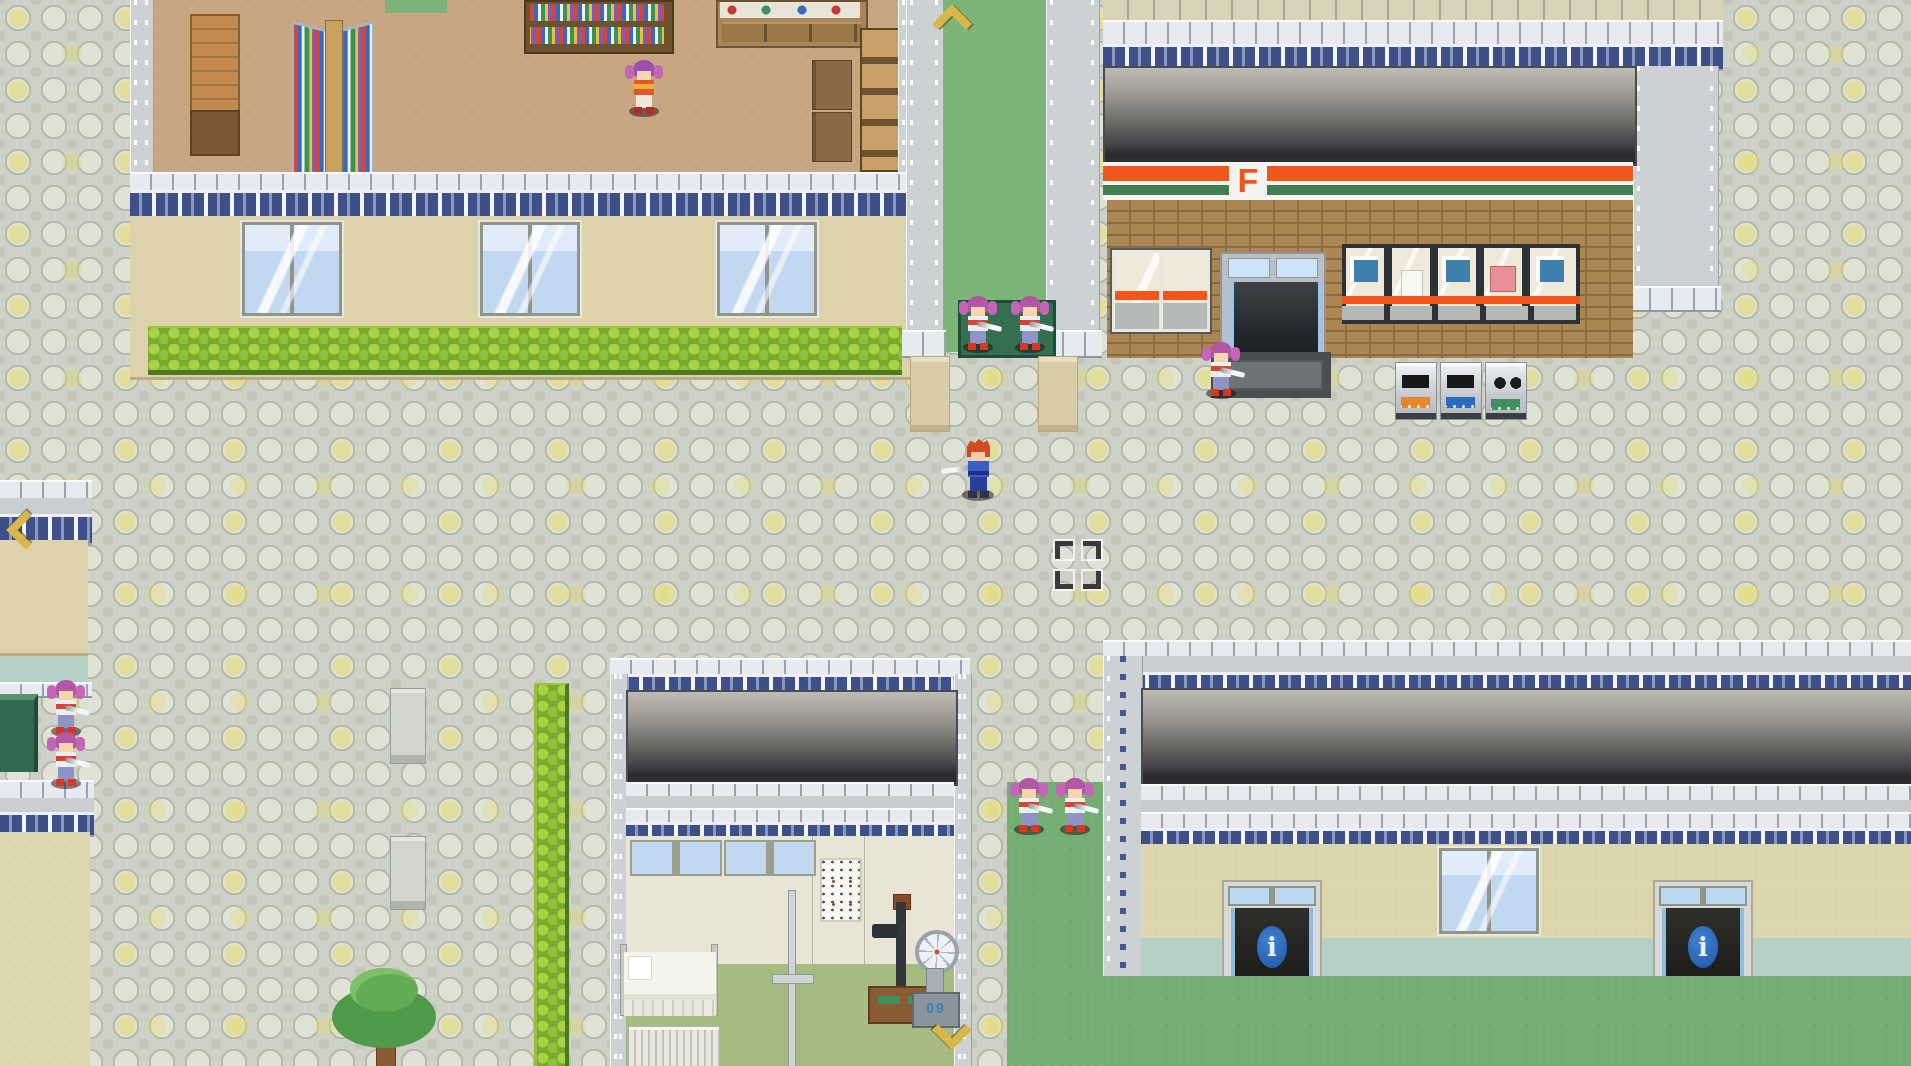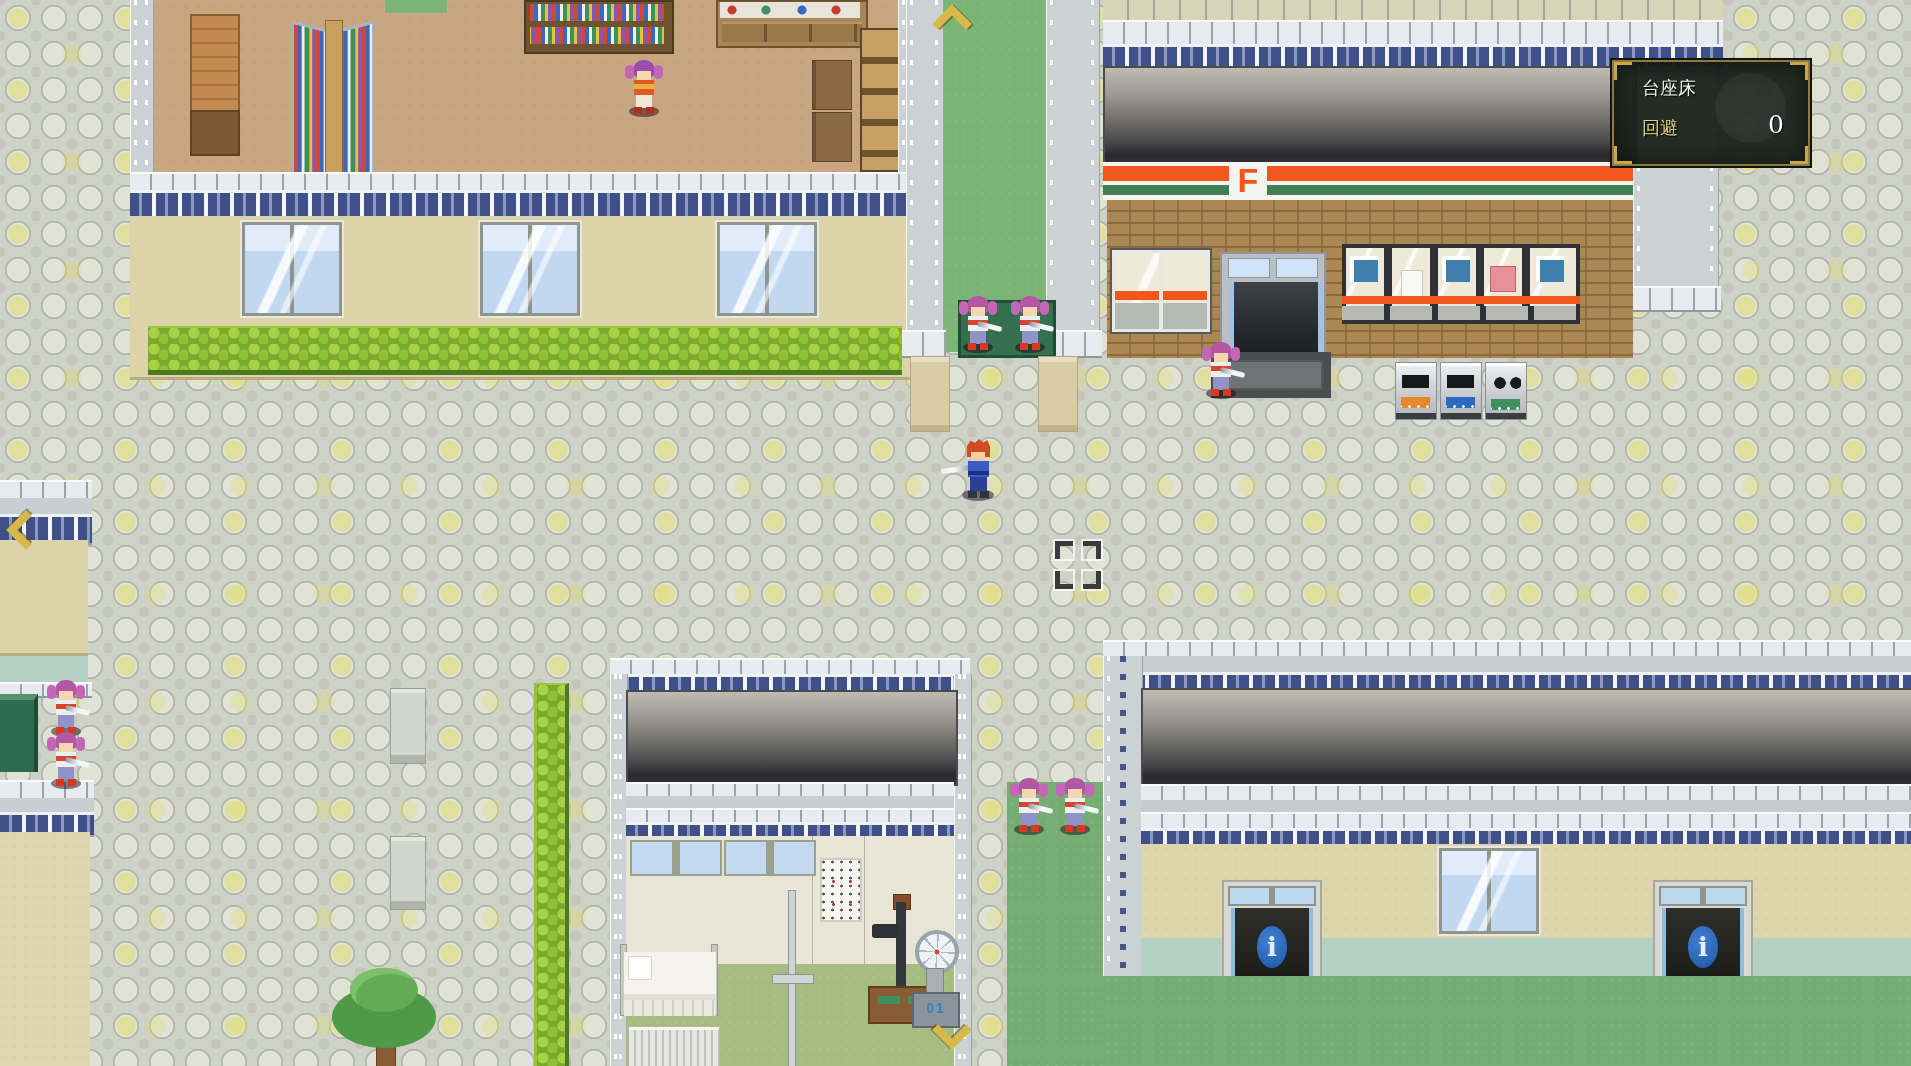--- a/index.html
+++ b/index.html
@@ -423,15 +423,6 @@
     <span class="br"></span>
   </div>
 
-  <div class="abs panel" style="left:1610px;top:58px;width:198px;height:106px;">
-    <span class="corner c-tl"></span>
-    <span class="corner c-tr"></span>
-    <span class="corner c-bl"></span>
-    <span class="corner c-br"></span>
-    <div class="row1">台座床</div>
-    <div class="row2">回避</div>
-    <div class="val">0</div>
-  </div>
 
 </div>
 

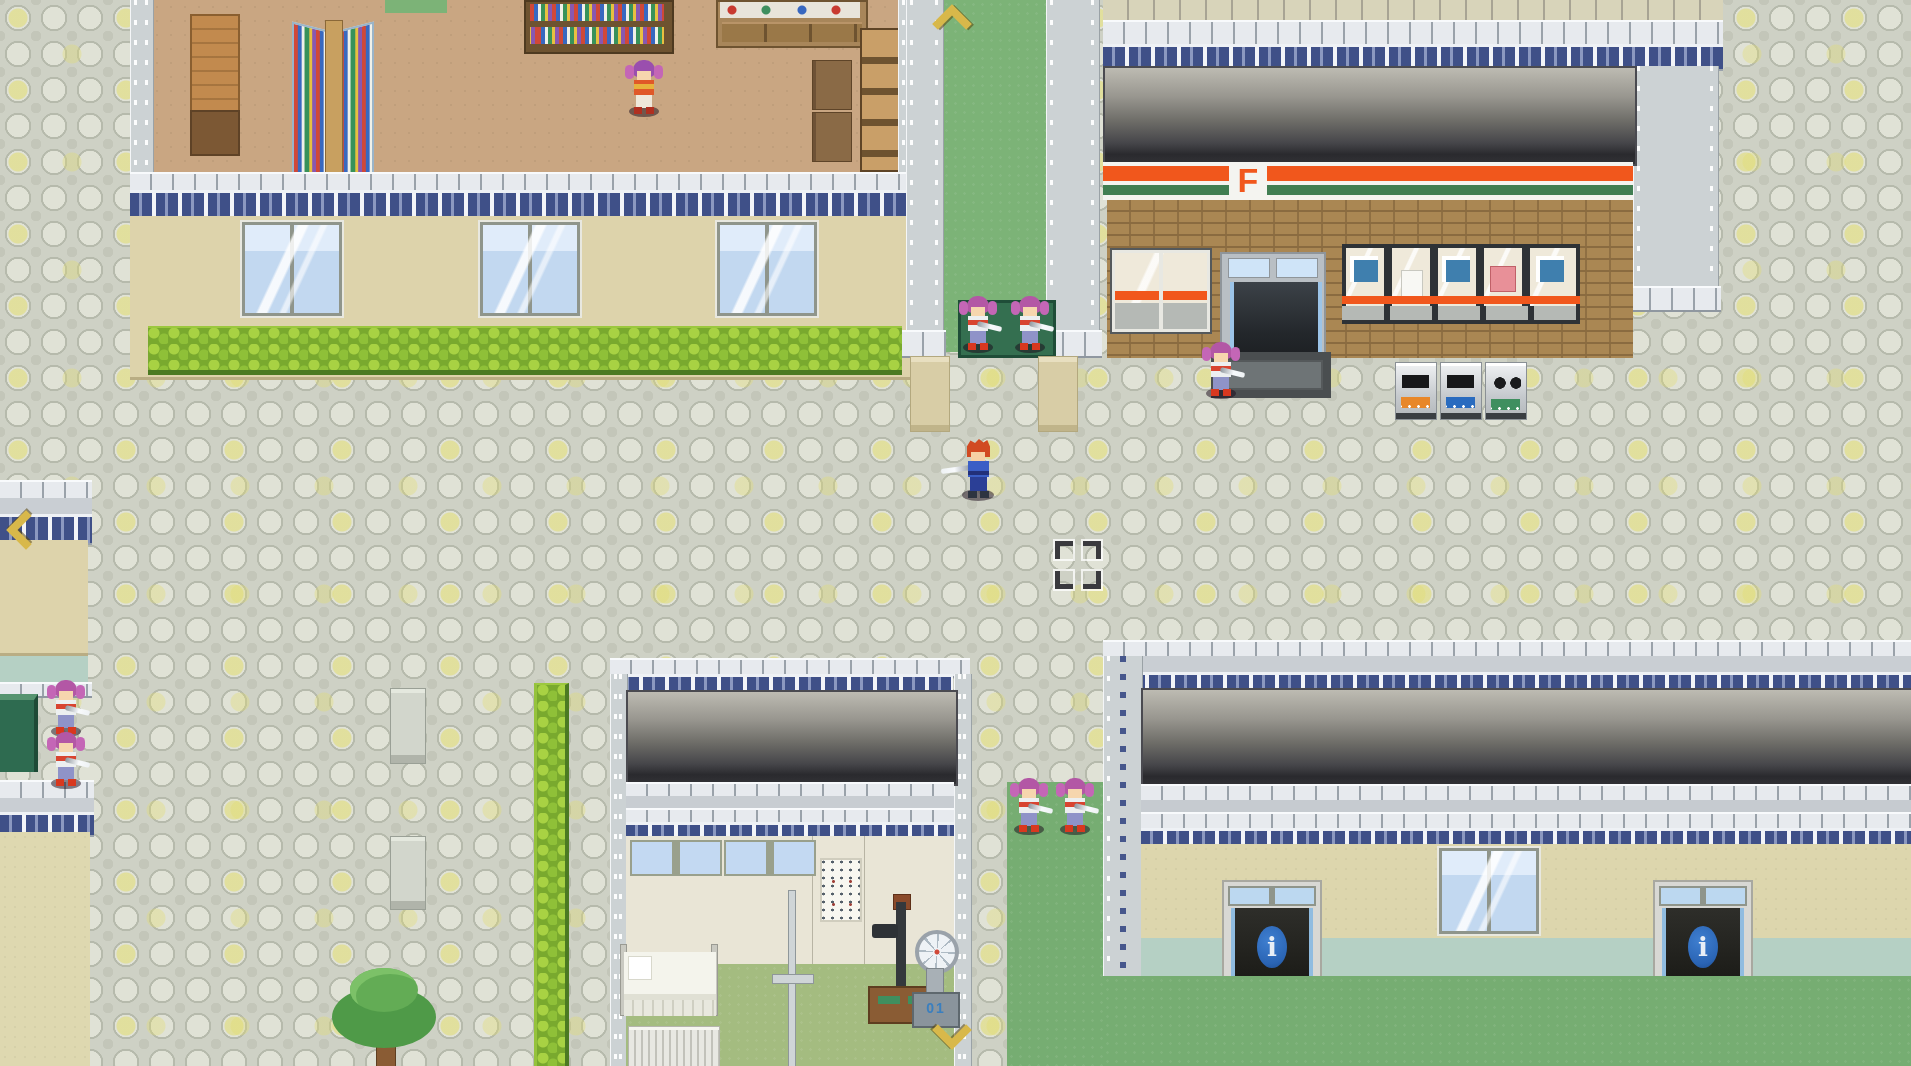--- a/index.html
+++ b/index.html
@@ -313,7 +313,7 @@
   <div class="abs" style="left:912px;top:930px;width:44px;height:94px;">
     <div class="abs" style="left:3px;top:0;width:36px;height:36px;border-radius:50%;background:#eef2f6;border:4px solid #9aa2aa;background-image:radial-gradient(circle at 50% 50%,#d04838 2px,rgba(0,0,0,0) 3px),repeating-conic-gradient(#aebac4 0 8deg,rgba(0,0,0,0) 8deg 45deg);"></div>
     <div class="abs" style="left:14px;top:38px;width:16px;height:24px;background:#a8b0b6;border:1px solid #7e868c;"></div>
-    <div class="abs" style="left:0;top:62px;width:44px;height:32px;background:#8a949c;border:2px solid #5e686e;color:#3a7fbf;font-size:14px;font-weight:bold;text-align:center;line-height:28px;letter-spacing:2px;">01</div>
+    <div class="abs" style="left:0;top:62px;width:44px;height:32px;background:#8a949c;border:2px solid #5e686e;color:#3a7fbf;font-size:14px;font-weight:bold;text-align:center;line-height:28px;letter-spacing:2px;">09</div>
   </div>
   <div class="abs arrow" style="left:938px;top:1016px;transform:rotate(135deg);"></div>
 

